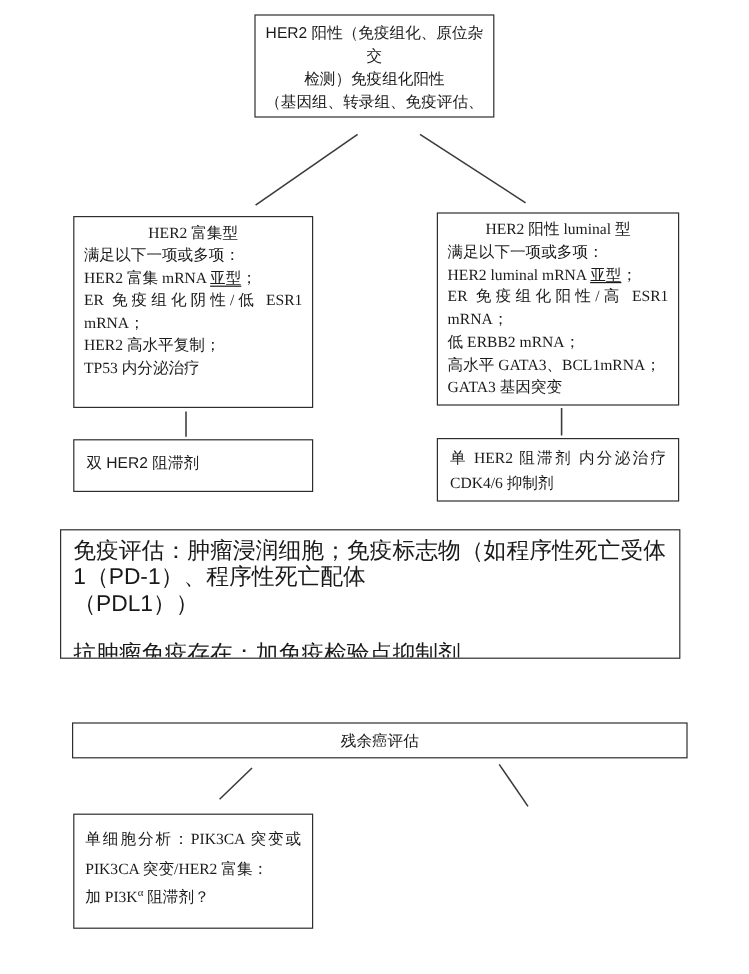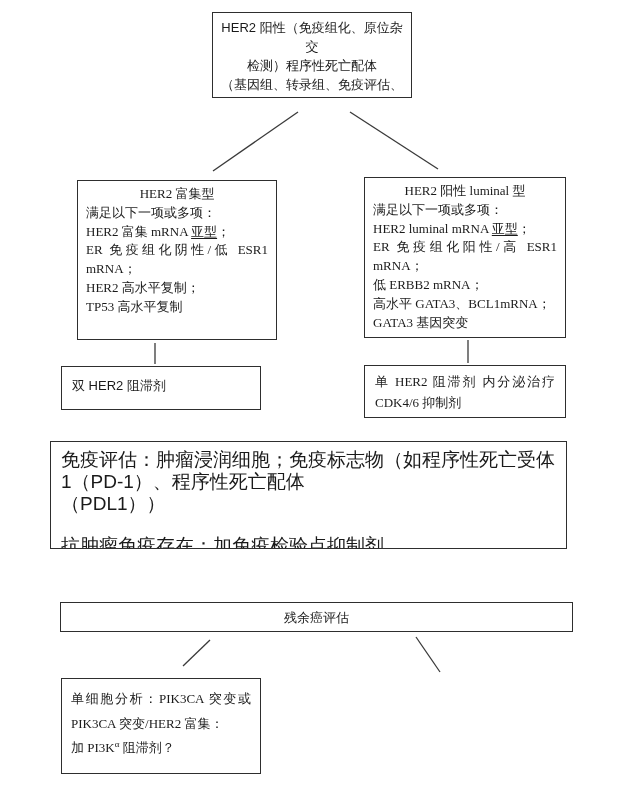--- a/index.html
+++ b/index.html
@@ -47,7 +47,7 @@
 
   <div class="box sans center" id="top-box">
     <div>HER2 阳性（免疫组化、原位杂交</div>
-    <div>检测）程序性死亡配体</div>
+    <div>检测）免疫组化阳性</div>
     <div>（基因组、转录组、免疫评估、</div>
     <div>肿瘤浸润细胞检测）</div>
   </div>

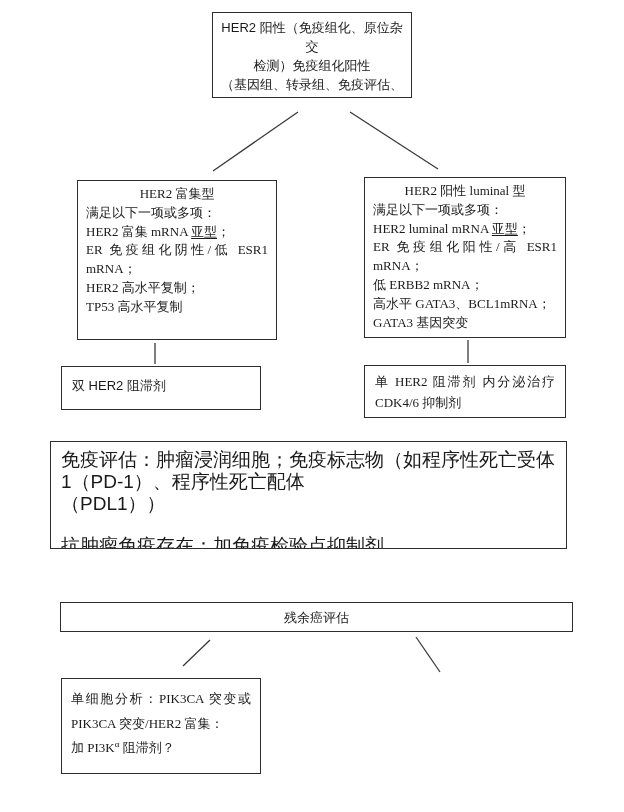--- a/index.html
+++ b/index.html
@@ -22,7 +22,7 @@
   #connectors { position:absolute; left:0; top:0; width:624px; height:812px; pointer-events:none; }
 
   #top-box       { left:212px; top:12px;  width:200px; height:86px;  padding:5px 6px;  line-height:19px; }
-  #left-criteria { left:61px;  top:180px; width:200px; height:160px; padding:4px 8px;  line-height:18.8px;margin-left:16px; }
+  #left-criteria { left:61px;  top:180px; width:200px; height:160px; padding:4px 8px;  line-height:18.8px; }
   #right-criteria{ left:364px; top:177px; width:202px; height:161px; padding:4px 8px;  line-height:18.8px; }
   #left-treat    { left:61px;  top:366px; width:200px; height:44px;  padding:9px 10px; }
   #right-treat   { left:364px; top:365px; width:202px; height:53px;  padding:5px 10px; line-height:21px; }

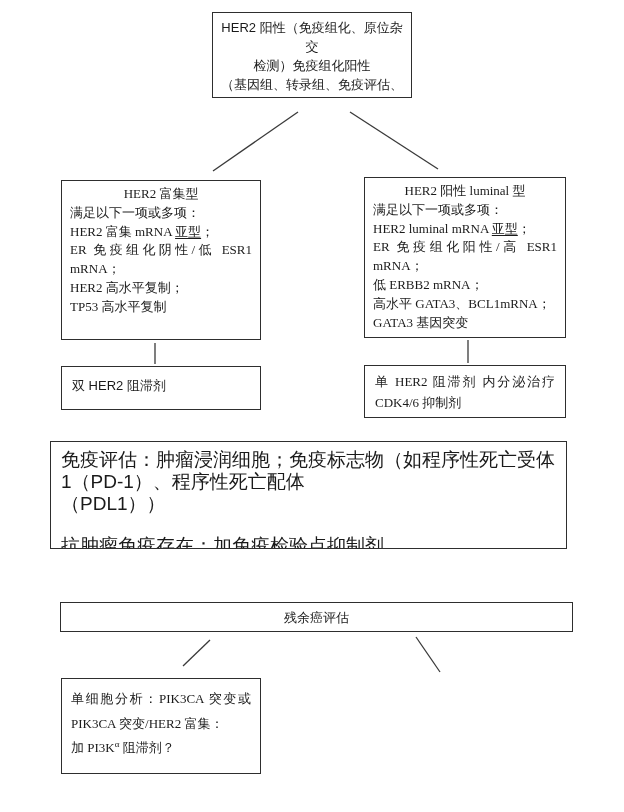--- a/index.html
+++ b/index.html
@@ -59,7 +59,7 @@
     <div class="spread">ER 免疫组化阴性/低 ESR1</div>
     <div>mRNA；</div>
     <div>HER2 高水平复制；</div>
-    <div>TP53 高水平复制</div>
+    <div>TP53 内分泌治疗</div>
   </div>
 
   <div class="box" id="right-criteria">

